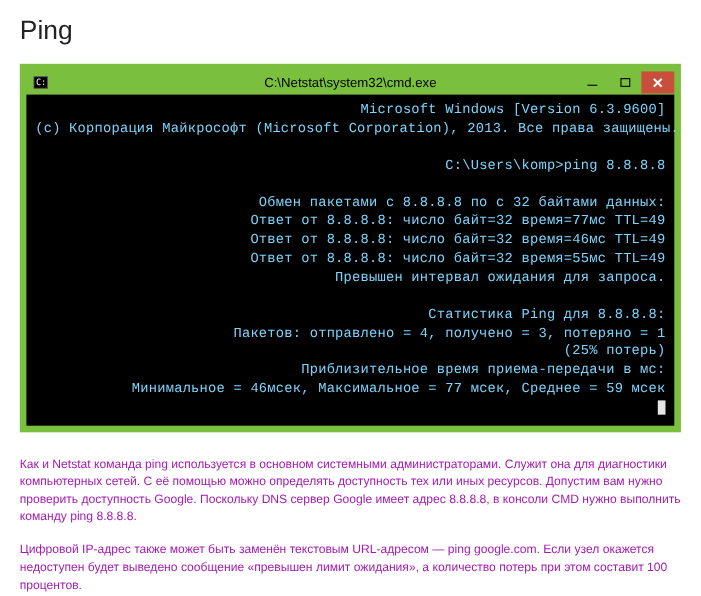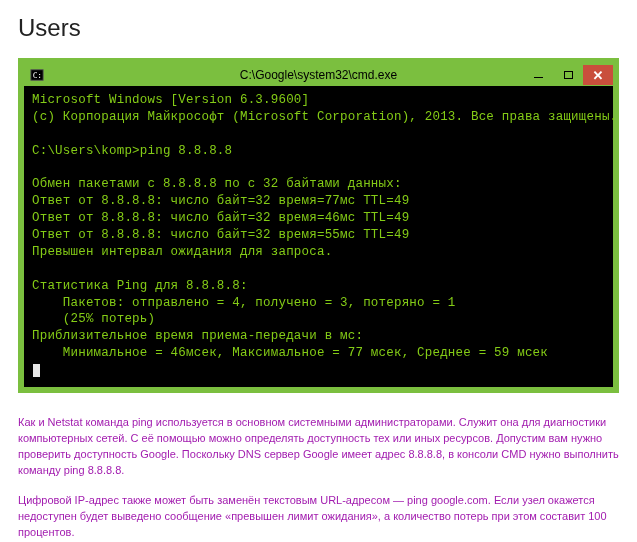--- a/index.html
+++ b/index.html
@@ -102,7 +102,7 @@
 </head>
 <body>
 
-<h1 class="page-title">Users</h1>
+<h1 class="page-title">Ping</h1>
 
 <div class="window">
   <div class="titlebar">

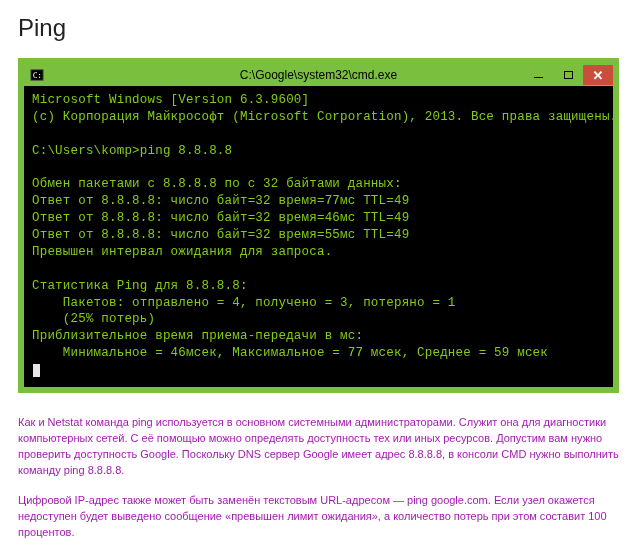--- a/index.html
+++ b/index.html
@@ -112,7 +112,7 @@
           <text x="3" y="11" font-size="9" fill="#fff" font-family="monospace">C:</text>
         </svg>
     </span>
-    <div class="titlebar-title">C:\Google\system32\cmd.exe</div>
+    <div class="titlebar-title">C:\Netstat\system32\cmd.exe</div>
     <div class="winbtns">
       <div class="winbtn min">
           <span></span>

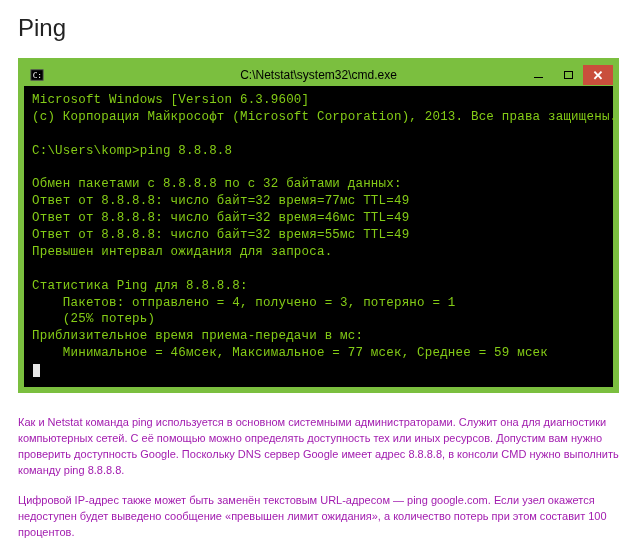--- a/index.html
+++ b/index.html
@@ -75,7 +75,7 @@
   }
   .console {
     background: #000;
-    color: #84cc16;
+    color: #7dd3fc;
     font-family: "Consolas", "Courier New", monospace;
     font-size: 12.5px;
     line-height: 1.35;
@@ -83,6 +83,7 @@
     white-space: pre;
     min-height: 300px;
     letter-spacing: 0.2px;
+    text-align: right;
   }
   .cursor {
     display: inline-block;

